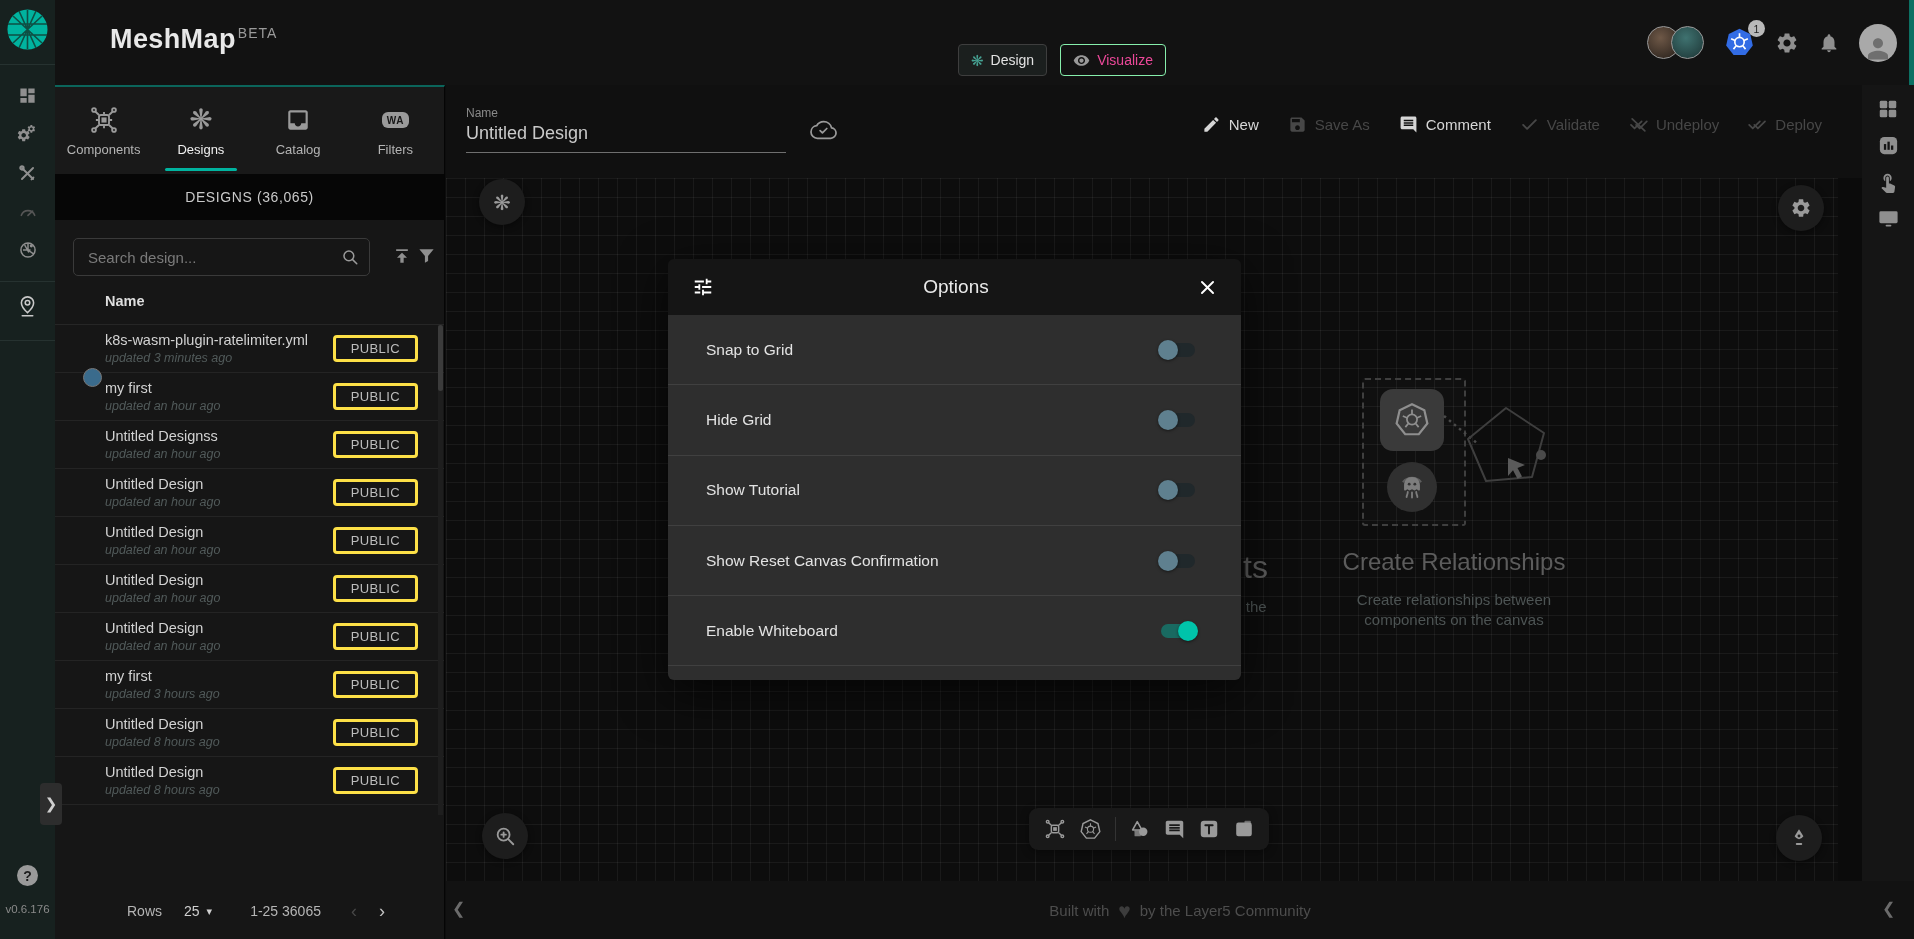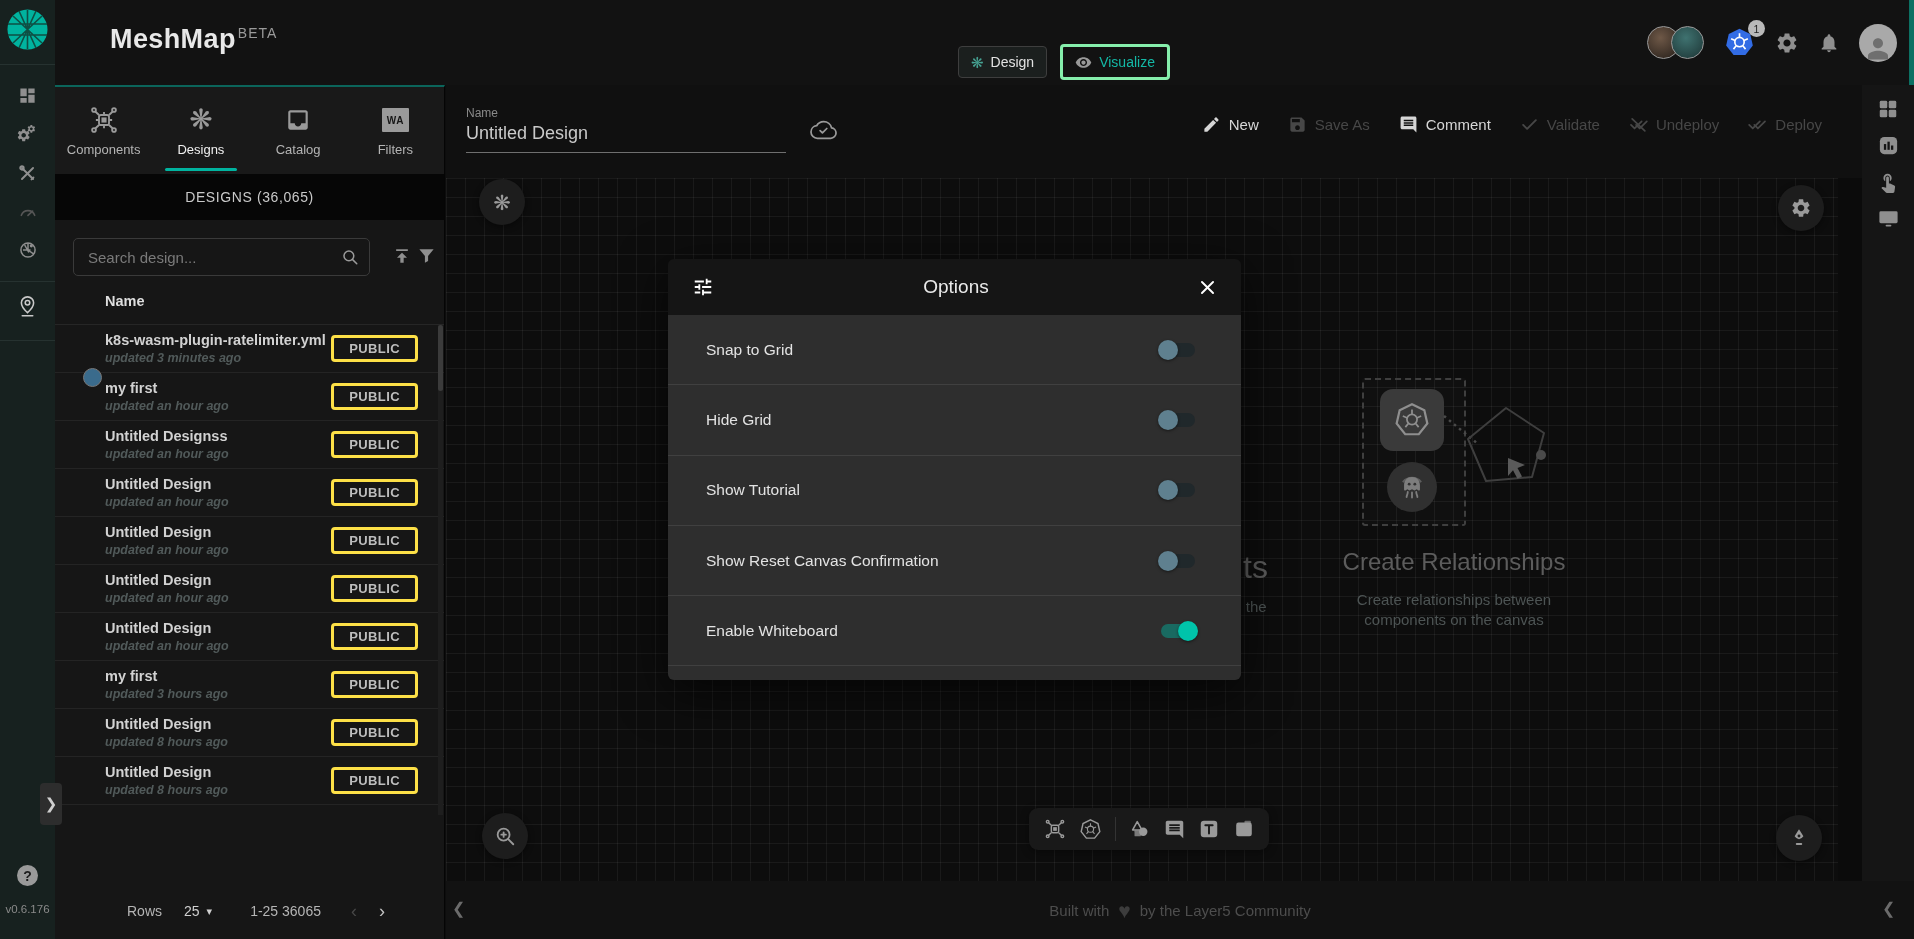--- a/index.html
+++ b/index.html
@@ -28,7 +28,7 @@
   #brand sup{font-size:14px;color:#9a9a9a;font-weight:normal;letter-spacing:1px;margin-left:2px;}
   #modes{position:absolute;left:903px;top:44px;display:flex;gap:13px;align-items:center;}
   .mode{display:flex;align-items:center;gap:7px;height:30px;padding:0 12px;border-radius:4px;font-size:14px;
-    color:#14b8a6;border:3px solid #86efac;cursor:pointer;}
+    color:#ec4899;border:1px solid #86efac;cursor:pointer;}
   .mode.on{border:1px solid #3e3e3e;background:#1b1f1e;color:#e2e2e2;}
   .mode .mglyph{font-size:15px;color:#46a293;line-height:1;}
   #hdr-right{position:absolute;right:17px;top:0;height:85px;display:flex;align-items:center;gap:19px;}

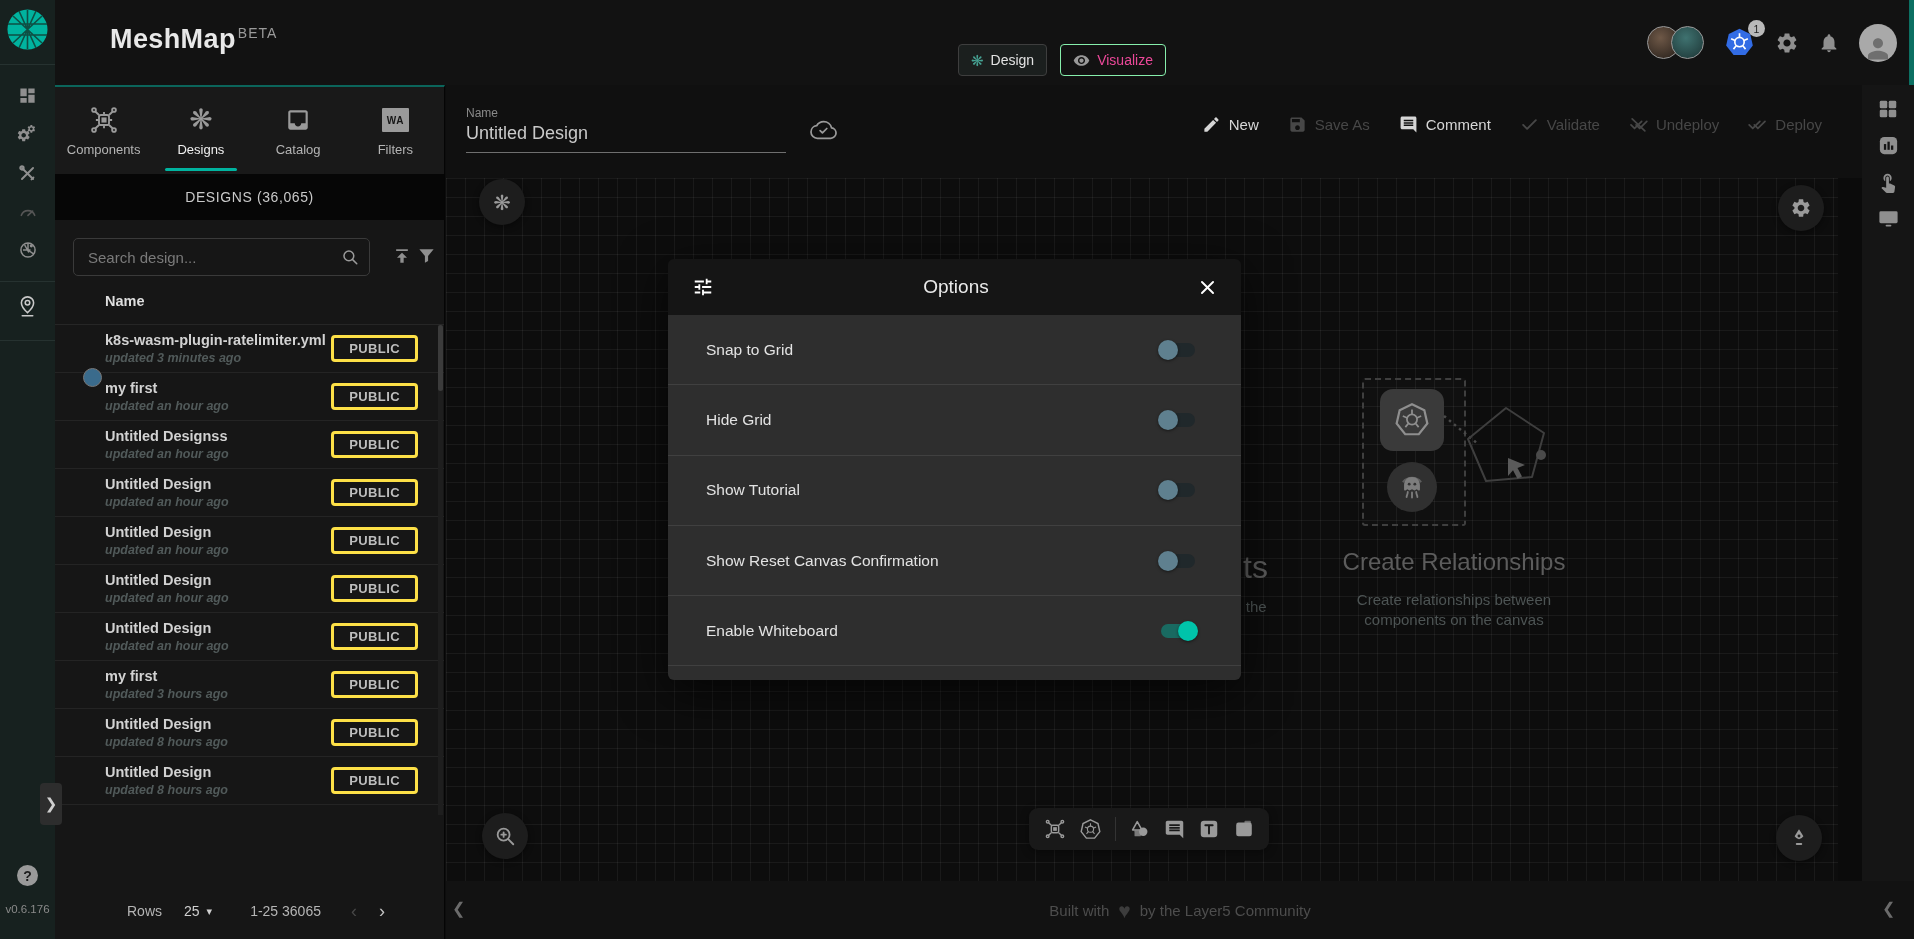--- a/index.html
+++ b/index.html
@@ -54,7 +54,7 @@
   .tab.on::after{content:"";position:absolute;bottom:3px;left:50%;transform:translateX(-50%);
     width:72px;height:3px;border-radius:2px;background:#00B39F;}
   .pin-glyph{font-size:28px;color:#00B39F;line-height:1;}
-  .wa-chip{width:27px;height:24px;border-radius:1px;background:#9a9a9a;color:#161616;font-size:10px;font-weight:bold;
+  .wa-chip{width:27px;height:16px;border-radius:6px;background:#9a9a9a;color:#161616;font-size:10px;font-weight:bold;
     display:flex;align-items:center;justify-content:center;letter-spacing:.5px;}
   #sec-title{position:absolute;left:0;top:87px;width:100%;height:46px;background:#060606;display:flex;
     align-items:center;justify-content:center;font-size:14px;color:#c9c9c9;letter-spacing:.6px;}

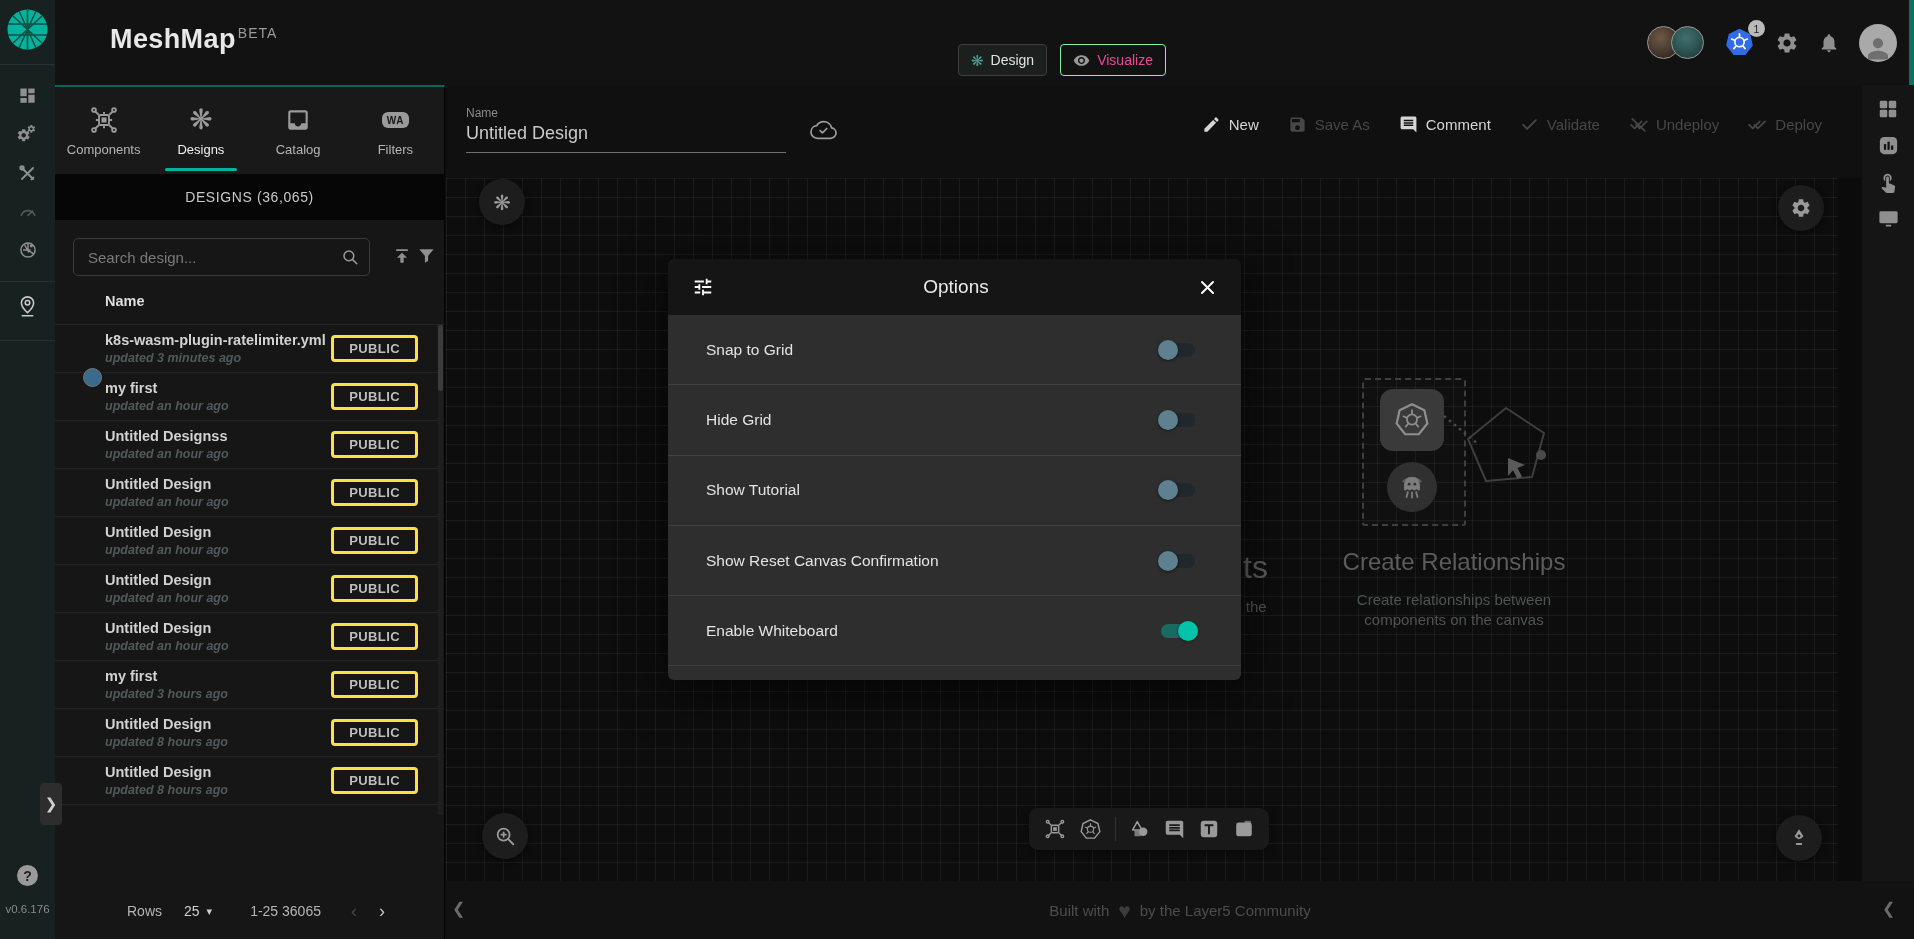--- a/index.html
+++ b/index.html
@@ -68,7 +68,7 @@
   #colhead-line{position:absolute;left:0;top:237px;width:100%;height:1px;background:#262626;}
   #rows{position:absolute;left:0;top:238px;width:100%;}
   .srow{position:relative;height:48px;border-bottom:1px solid #242424;display:flex;align-items:center;
-    justify-content:space-between;padding:0 26px 0 50px;box-sizing:border-box;cursor:pointer;background:#161616;font-weight:bold;}
+    justify-content:space-between;padding:0 26px 0 50px;box-sizing:border-box;cursor:pointer;background:#161616;}
   .srow-name{font-size:14.5px;color:#d2d2d2;margin-bottom:3px;white-space:nowrap;}
   .srow-upd{font-size:12.5px;font-style:italic;color:#515a5a;}
   .badge{font-size:13px;color:#bdbdbd;border:3px solid #fde047;border-radius:4px;padding:3px 15px;letter-spacing:.4px;}

